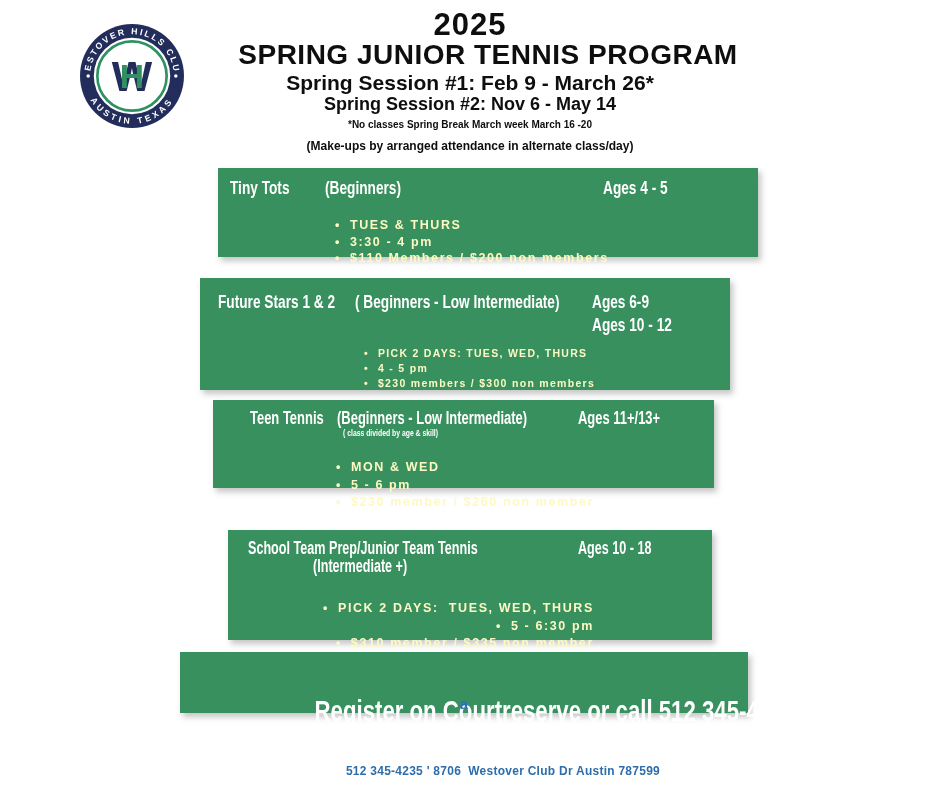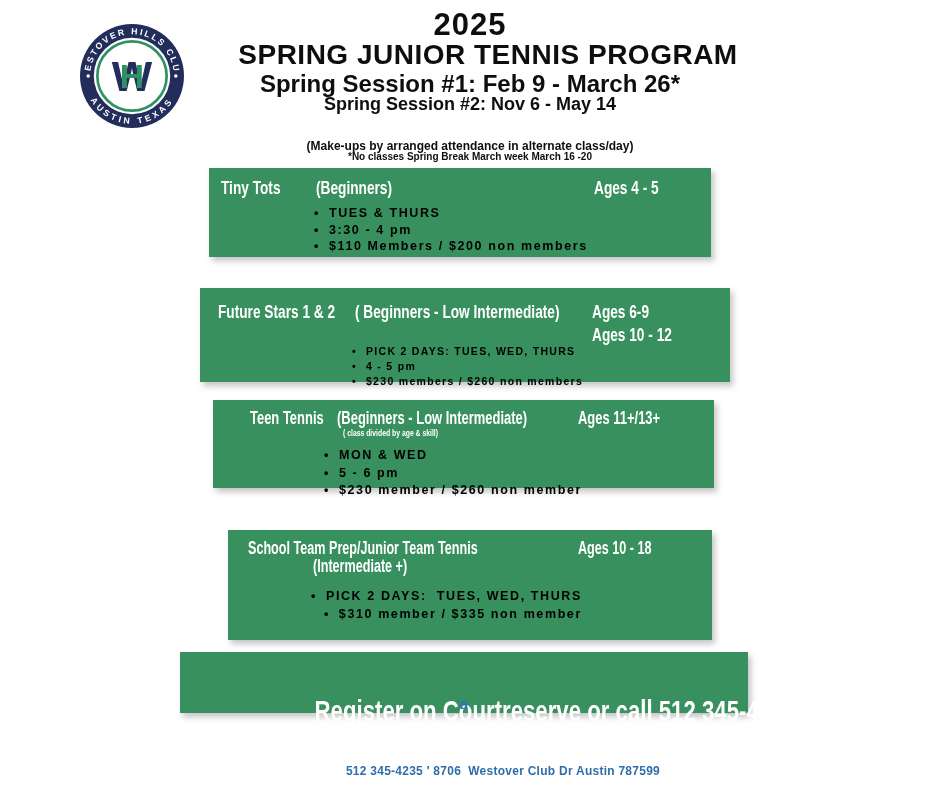--- a/index.html
+++ b/index.html
@@ -12,7 +12,7 @@
          color:#0e0e0e; font-weight:bold; line-height:1.1; white-space:pre; }
   .year    { top:8px;   font-size:31px; letter-spacing:1px; }
   .title   { top:40px;  font-size:28px; letter-spacing:0.5px;padding-left:36px; }
-  .s1      { top:71px;  font-size:24px; }
+  .s1      { top:71px;  font-size:21px; }
   .s2      { top:95px;  font-size:18px; }
   .note    { top:119px; font-size:10px;margin-top:32px; }
   .makeups { top:140px; font-size:12px; }

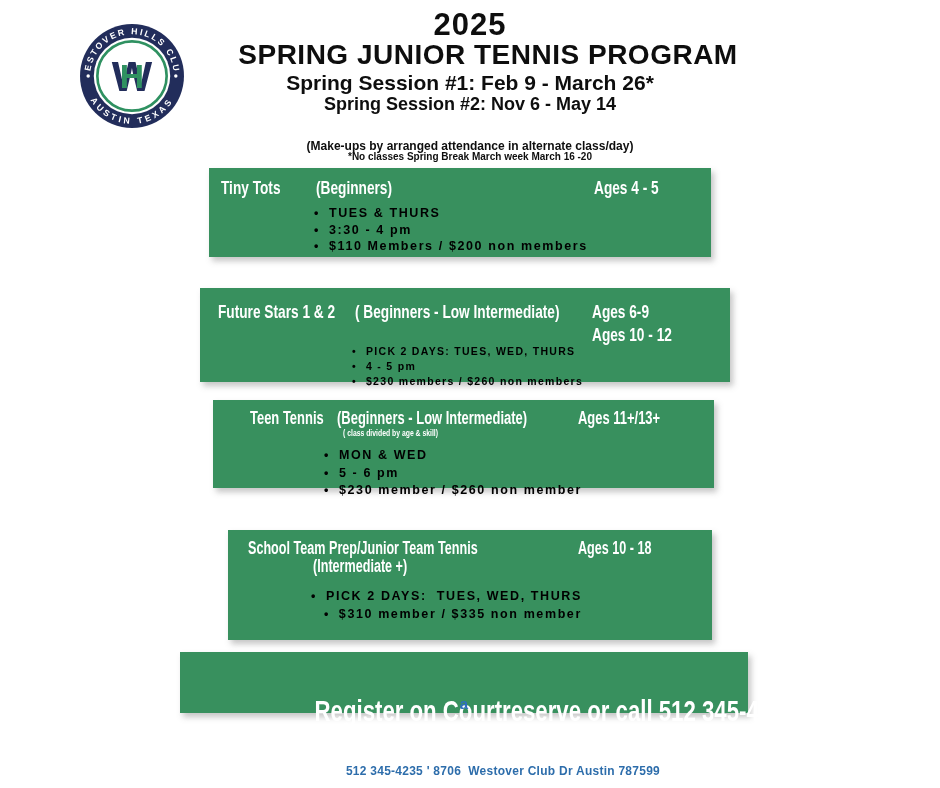--- a/index.html
+++ b/index.html
@@ -14,7 +14,7 @@
   .title   { top:40px;  font-size:28px; letter-spacing:0.5px;padding-left:36px; }
   .s1      { top:71px;  font-size:21px; }
   .s2      { top:95px;  font-size:18px; }
-  .note    { top:119px; font-size:10px;margin-top:32px; }
+  .note    { top:119px; font-size:10px; }
   .makeups { top:140px; font-size:12px; }
 
   

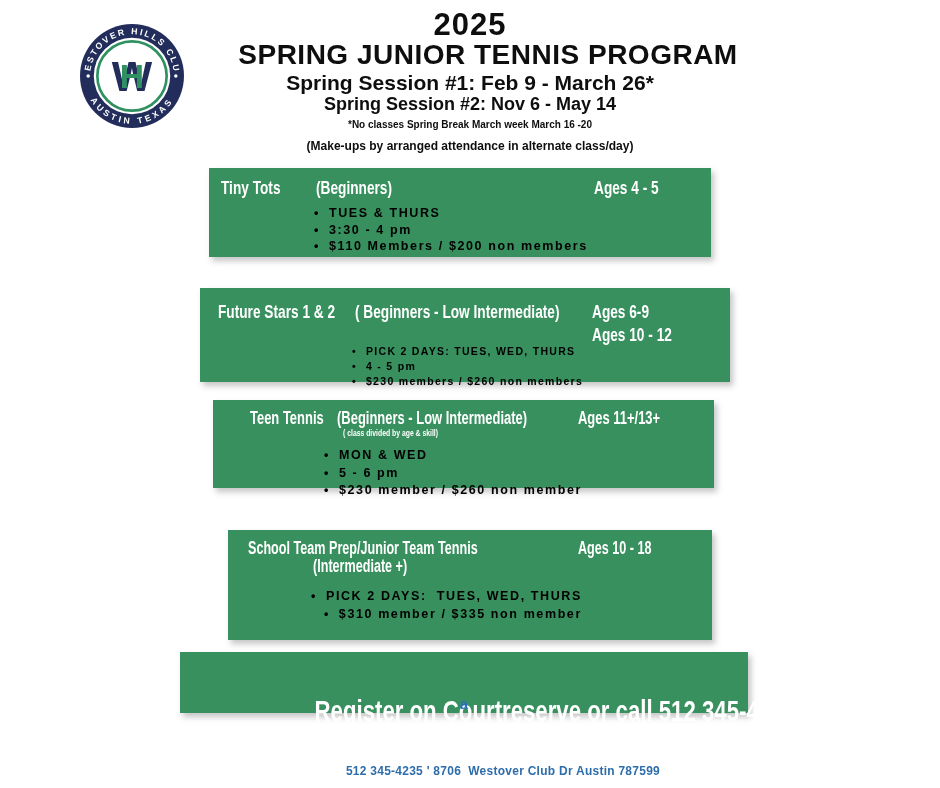--- a/index.html
+++ b/index.html
@@ -23,7 +23,7 @@
   
   .box { position:absolute; background:#38905e;
          box-shadow:3px 4px 6px rgba(90,90,90,0.35); }
-  .box1 { left:209px; top:168px; width:502px; height:89px; }
+  .box1 { left:218px; top:168px; width:540px; height:89px; }
   .box2 { left:200px; top:288px; width:530px; height:94px; }
   .box3 { left:213px; top:400px; width:501px; height:88px; }
   .box4 { left:228px; top:530px; width:484px; height:110px;text-align:right; }

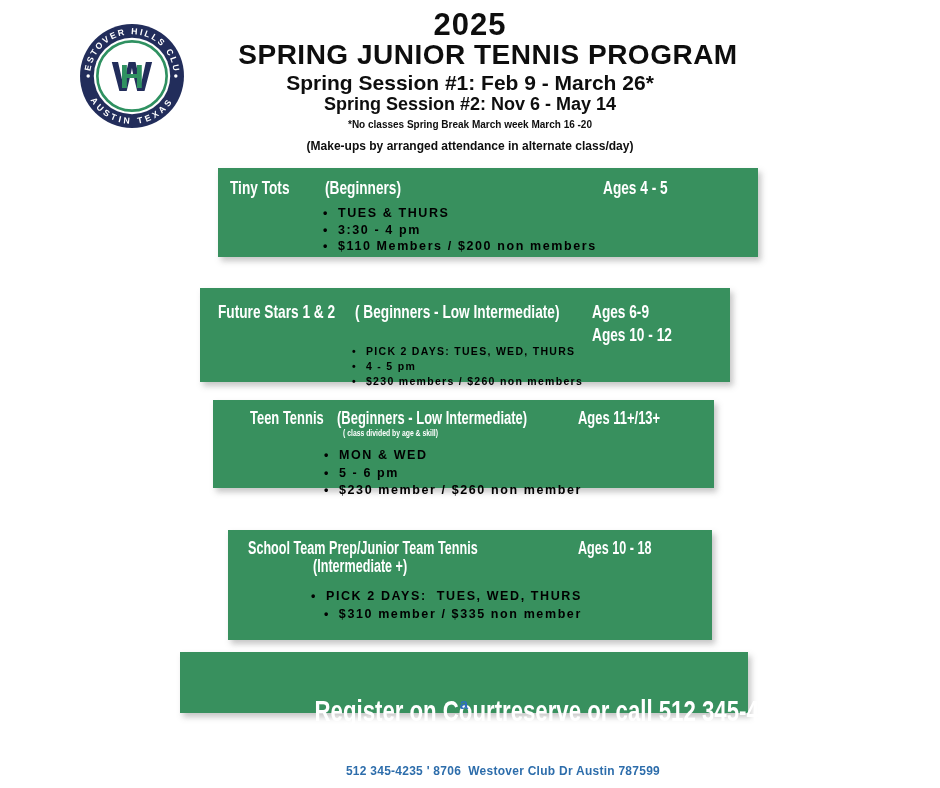--- a/index.html
+++ b/index.html
@@ -34,8 +34,8 @@
   .f19 { font-size:19px; } .f18 { font-size:18px; } .f175 { font-size:17.5px; }
   .fsub { font-size:9.5px; }
 
-  .bullets { position:absolute; margin:4px; padding:0; list-style:none;
-             color:#000000; font-weight:bold; }
+  .bullets { position:absolute; margin:16px; padding:0; list-style:none;
+             color:#fef9c3; font-weight:bold; }
   .bullets li { white-space:pre; }
   .dot { display:inline-block; margin-right:9px; }
   .bul-lg { font-size:12.5px; letter-spacing:1.6px; line-height:16.5px; }

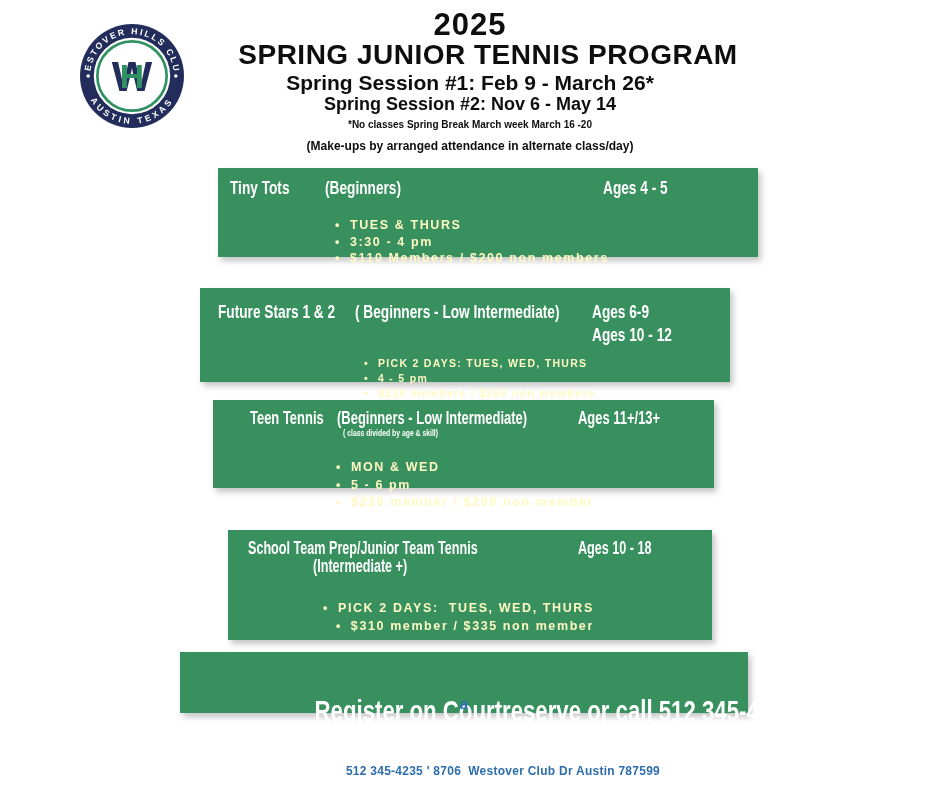--- a/index.html
+++ b/index.html
@@ -24,7 +24,7 @@
   .box { position:absolute; background:#38905e;
          box-shadow:3px 4px 6px rgba(90,90,90,0.35); }
   .box1 { left:218px; top:168px; width:540px; height:89px; }
-  .box2 { left:200px; top:288px; width:530px; height:94px; }
+  .box2 { left:200px; top:278px; width:530px; height:112px; }
   .box3 { left:213px; top:400px; width:501px; height:88px; }
   .box4 { left:228px; top:530px; width:484px; height:110px;text-align:right; }
   .banner { left:180px; top:652px; width:568px; height:61px; }

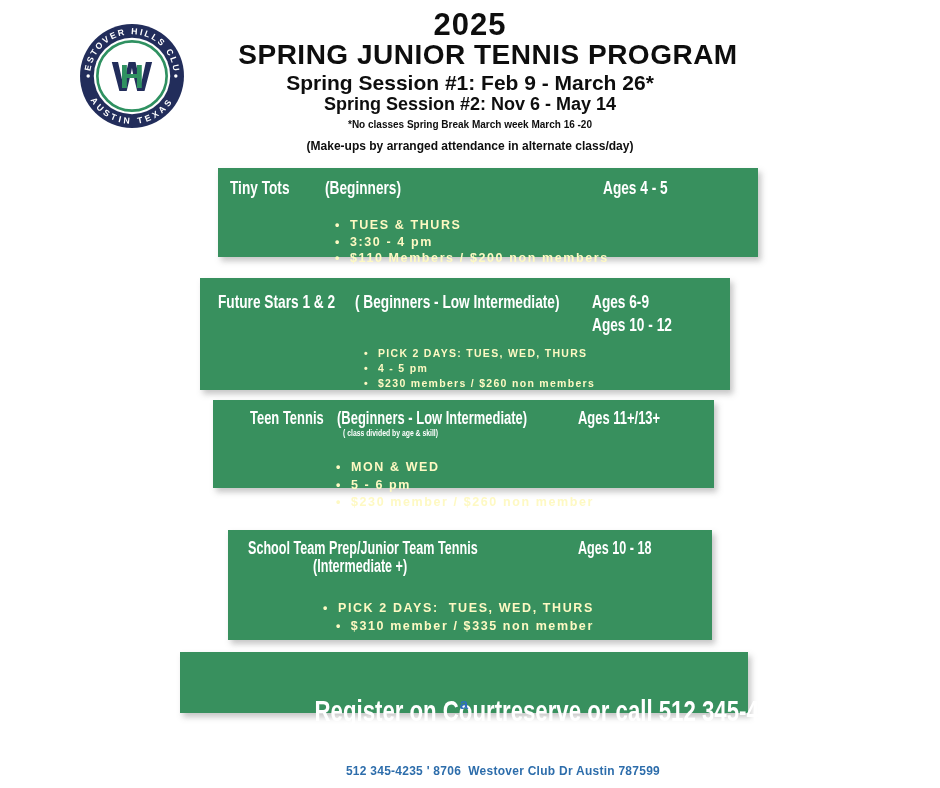--- a/index.html
+++ b/index.html
@@ -108,7 +108,7 @@
     <ul class="bullets bul-sm" style="left:148px; top:52px;">
       <li><span class="dot">•</span><span>PICK 2 DAYS: TUES, WED, THURS</span></li>
       <li><span class="dot">•</span><span>4 - 5 pm</span></li>
-      <li><span class="dot">•</span><span>$230 members / $260 non members</span></li>
+      <li><span class="dot">•</span><span>$230 members / $300 non members</span></li>
     </ul>
   </section>
 

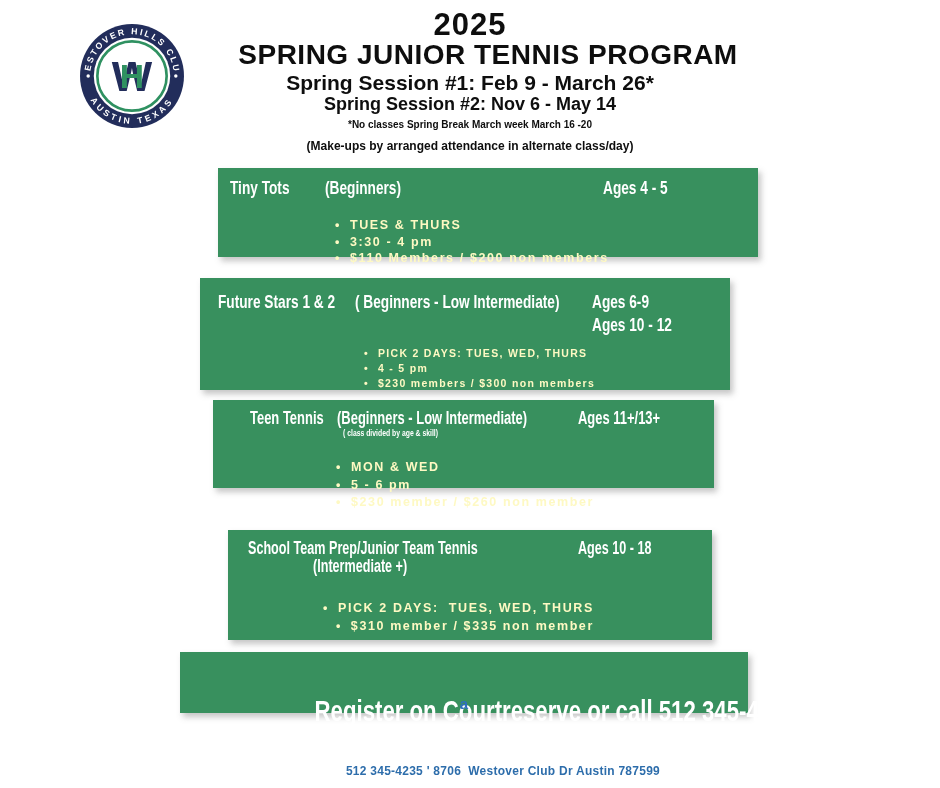--- a/index.html
+++ b/index.html
@@ -130,6 +130,7 @@
     <span class="bh cond f175" style="left:350px; top:9px;">Ages 10 - 18</span>
     <ul class="bullets bul-md" style="left:79px; top:54px;">
       <li><span class="dot">•</span><span>PICK 2 DAYS:  TUES, WED, THURS</span></li>
+      <li><span class="dot">•</span><span>5 - 6:30 pm</span></li>
       <li><span class="dot">•</span><span>$310 member / $335 non member</span></li>
     </ul>
   </section>

